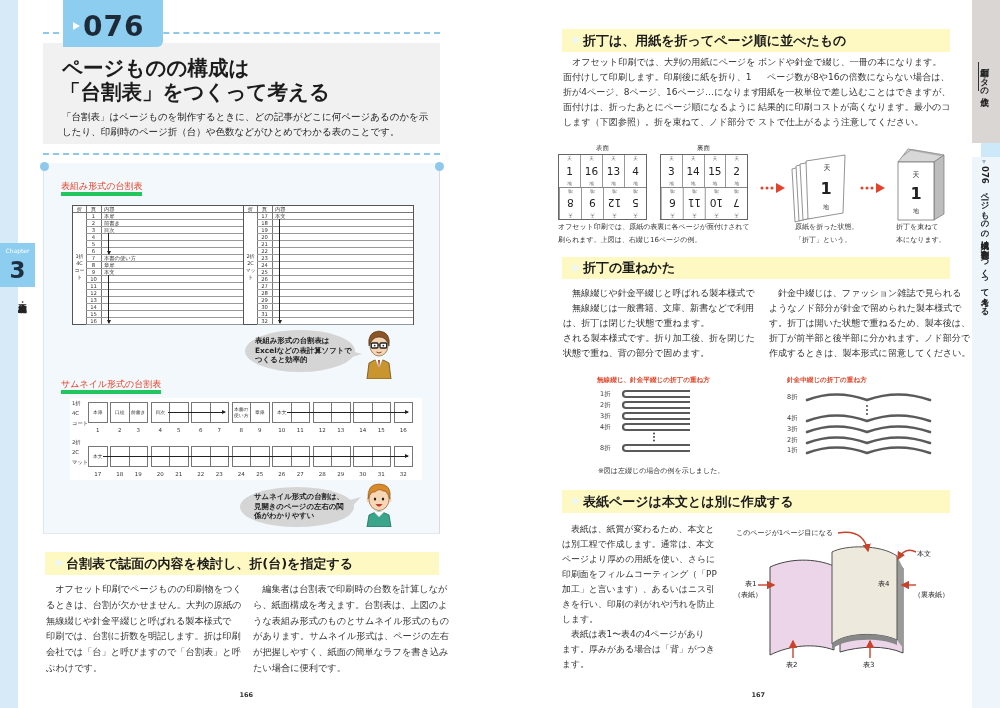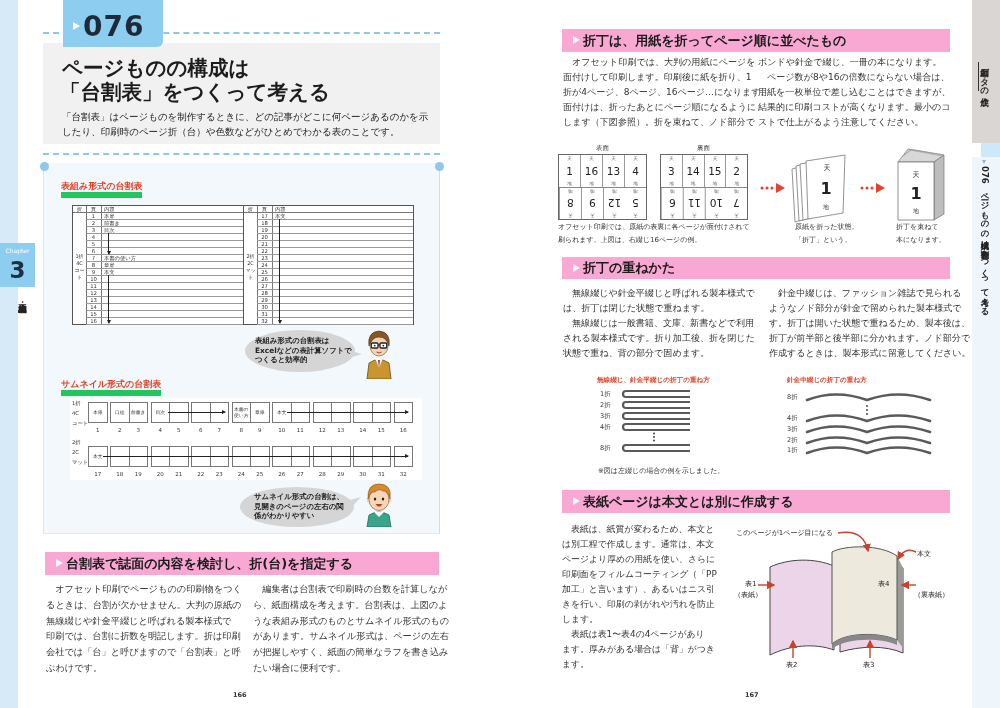--- a/index.html
+++ b/index.html
@@ -11,7 +11,7 @@
 .dash{position:absolute;height:0;border-top:2px dashed #8cc8ec}
 .vtext{writing-mode:vertical-rl;white-space:nowrap}
 
-.sec-bar{position:absolute;height:23px;background:#f9a8d4}
+.sec-bar{position:absolute;height:23px;background:#fef9c3}
 .sec-bar .tri{position:absolute;left:11px;top:7px;width:0;height:0;border-left:7px solid #e9f7fe;border-top:4.5px solid transparent;border-bottom:4.5px solid transparent}
 .sec-bar .sec-title{position:absolute;left:21px;top:0;line-height:23px;font-size:13px;font-weight:bold;color:#1b1b1b;white-space:nowrap}
 

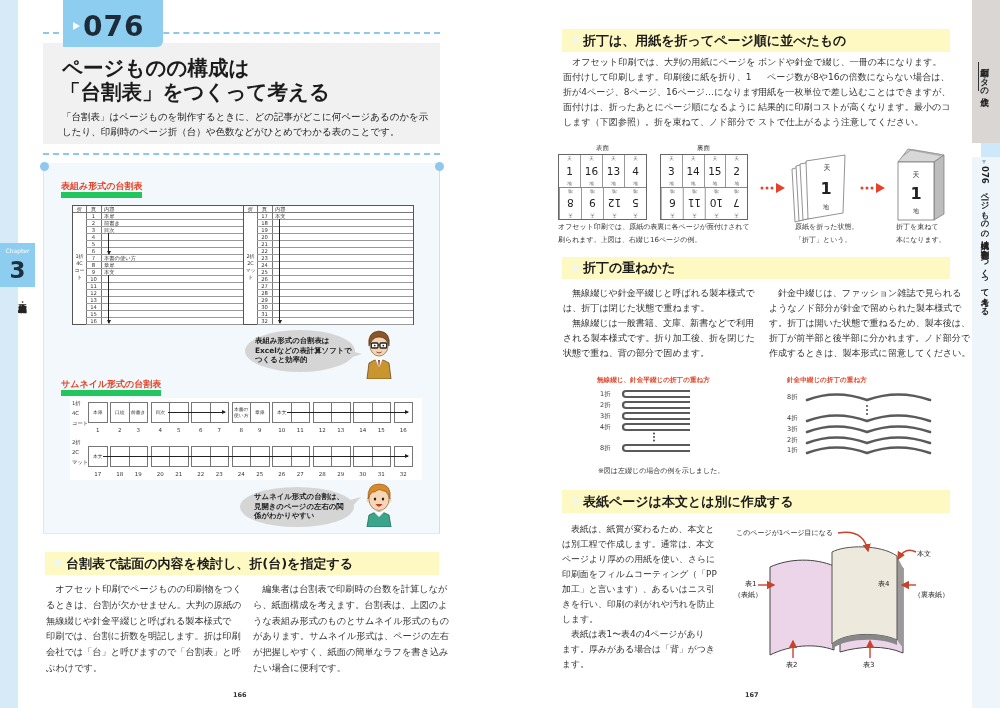--- a/index.html
+++ b/index.html
@@ -21,7 +21,7 @@
 .col-r{font-size:9.05px;line-height:15px}
 .col-r3{font-size:8.9px;line-height:15px}
 
-.red-head{position:absolute;font-size:9px;font-weight:bold;color:#e0452a;border-bottom:6px solid #22c55e;white-space:nowrap;line-height:11px}
+.red-head{position:absolute;font-size:9px;font-weight:normal;color:#e0452a;border-bottom:4px solid #22c55e;white-space:nowrap;line-height:11px}
 
 .dtable{position:absolute;border:1px solid #555;background:#fff;font-size:5.3px;line-height:7px;color:#333}
 .dtable .hdr{position:absolute;left:0;right:0;top:0;height:7px;border-bottom:0.6px solid #777}

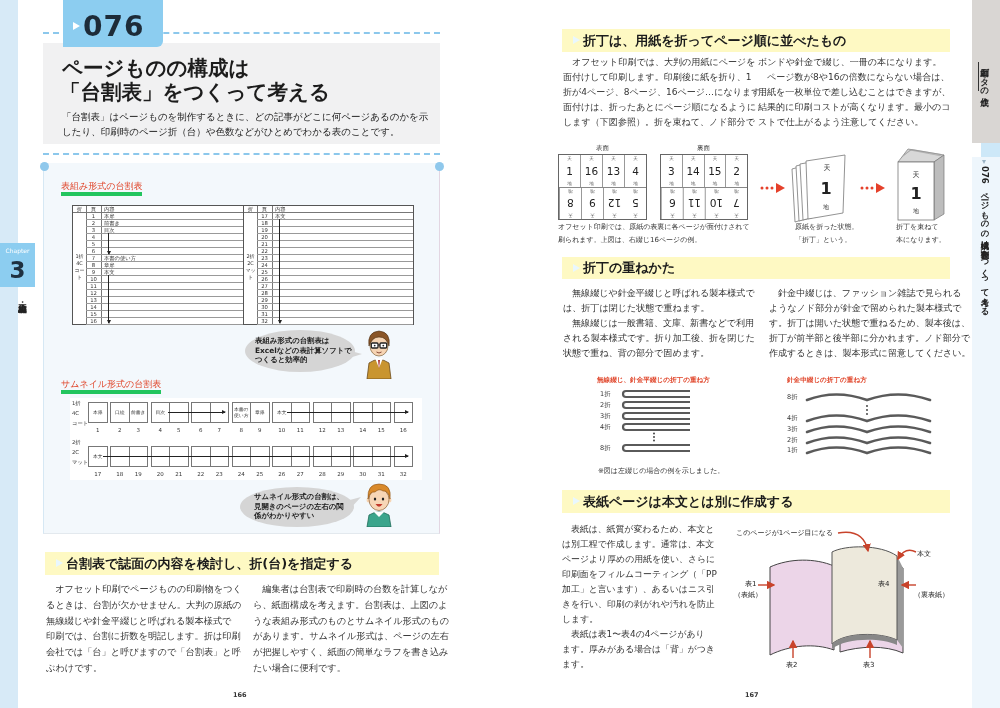--- a/index.html
+++ b/index.html
@@ -660,8 +660,8 @@
   </div>
   <div class="col col-r" style="left:563px;top:286px">
       <span class="ln">　無線綴じや針金平綴じと呼ばれる製本様式で</span>
+      <span class="ln">　無線綴じは一般書籍、文庫、新書などで利用</span>
       <span class="ln">は、折丁は閉じた状態で重ねます。</span>
-      <span class="ln">　無線綴じは一般書籍、文庫、新書などで利用</span>
       <span class="ln">される製本様式です。折り加工後、折を閉じた</span>
       <span class="ln">状態で重ね、背の部分で固めます。</span>
     </div>

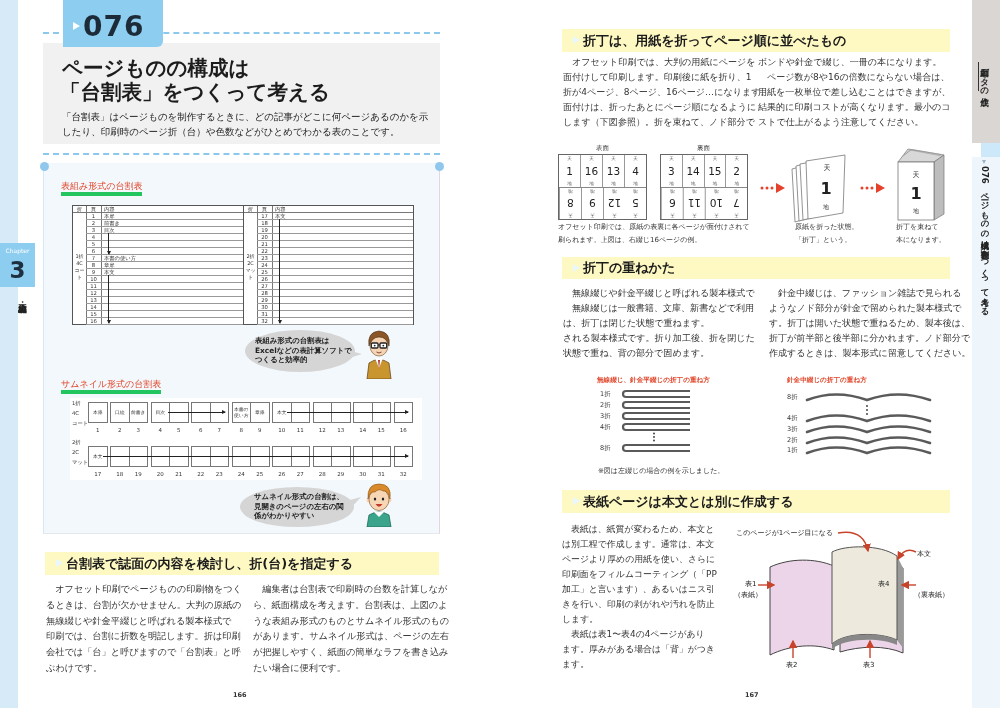--- a/index.html
+++ b/index.html
@@ -59,7 +59,7 @@
 .dlab{position:absolute;font-size:6.5px;line-height:8px;color:#333;white-space:nowrap}
 .dtitle{position:absolute;font-size:6.6px;line-height:8px;color:#e0452a;font-weight:bold;white-space:nowrap}
 .blab{position:absolute;font-size:7px;line-height:9px;color:#222;white-space:nowrap}
-.pagenum{position:absolute;font-size:6.5px;font-weight:bold;color:#333;width:20px;text-align:left}
+.pagenum{position:absolute;font-size:6.5px;font-weight:bold;color:#333;width:20px;text-align:right}
 </style>
 </head>
 <body>

